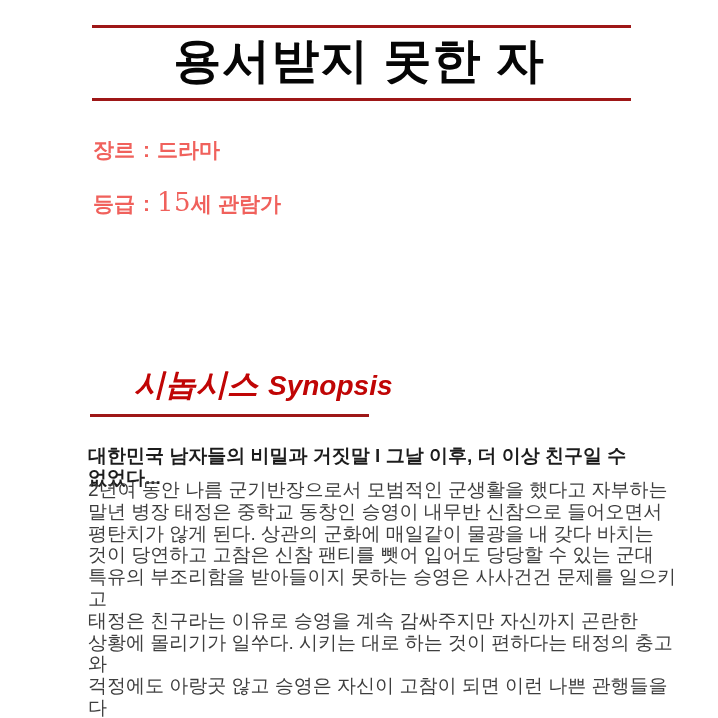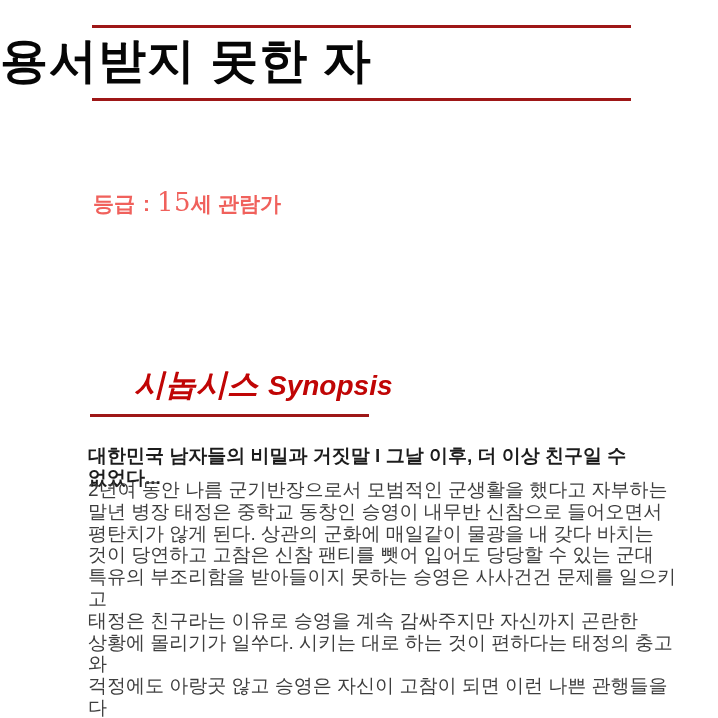--- a/index.html
+++ b/index.html
@@ -23,6 +23,7 @@
     position: absolute;
     left: 0; top: 33px;
     width: 718px;
+    text-align: center;
     font-size: 48px;
     font-weight: 800;
     letter-spacing: 1px;

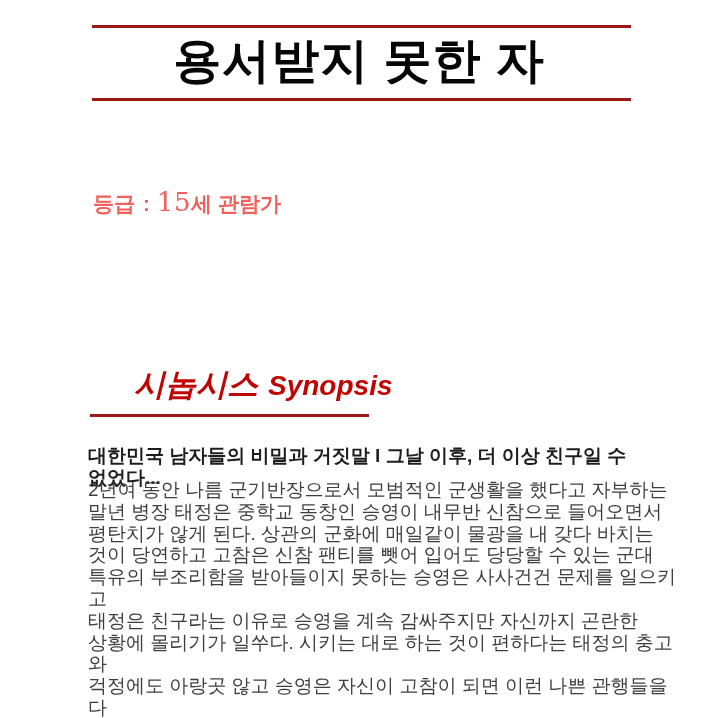--- a/index.html
+++ b/index.html
@@ -103,6 +103,9 @@
 
   <div class="rule rule-bottom"></div>
 
+  <div class="meta-row meta-row-genre">
+    <span>장르</span><span class="meta-colon">:</span><span>드라마</span>
+  </div>
 
   <div class="meta-row meta-row-rating">
     <span>등급</span><span class="meta-colon">:</span><span class="meta-num">15</span><span>세 관람가</span>

